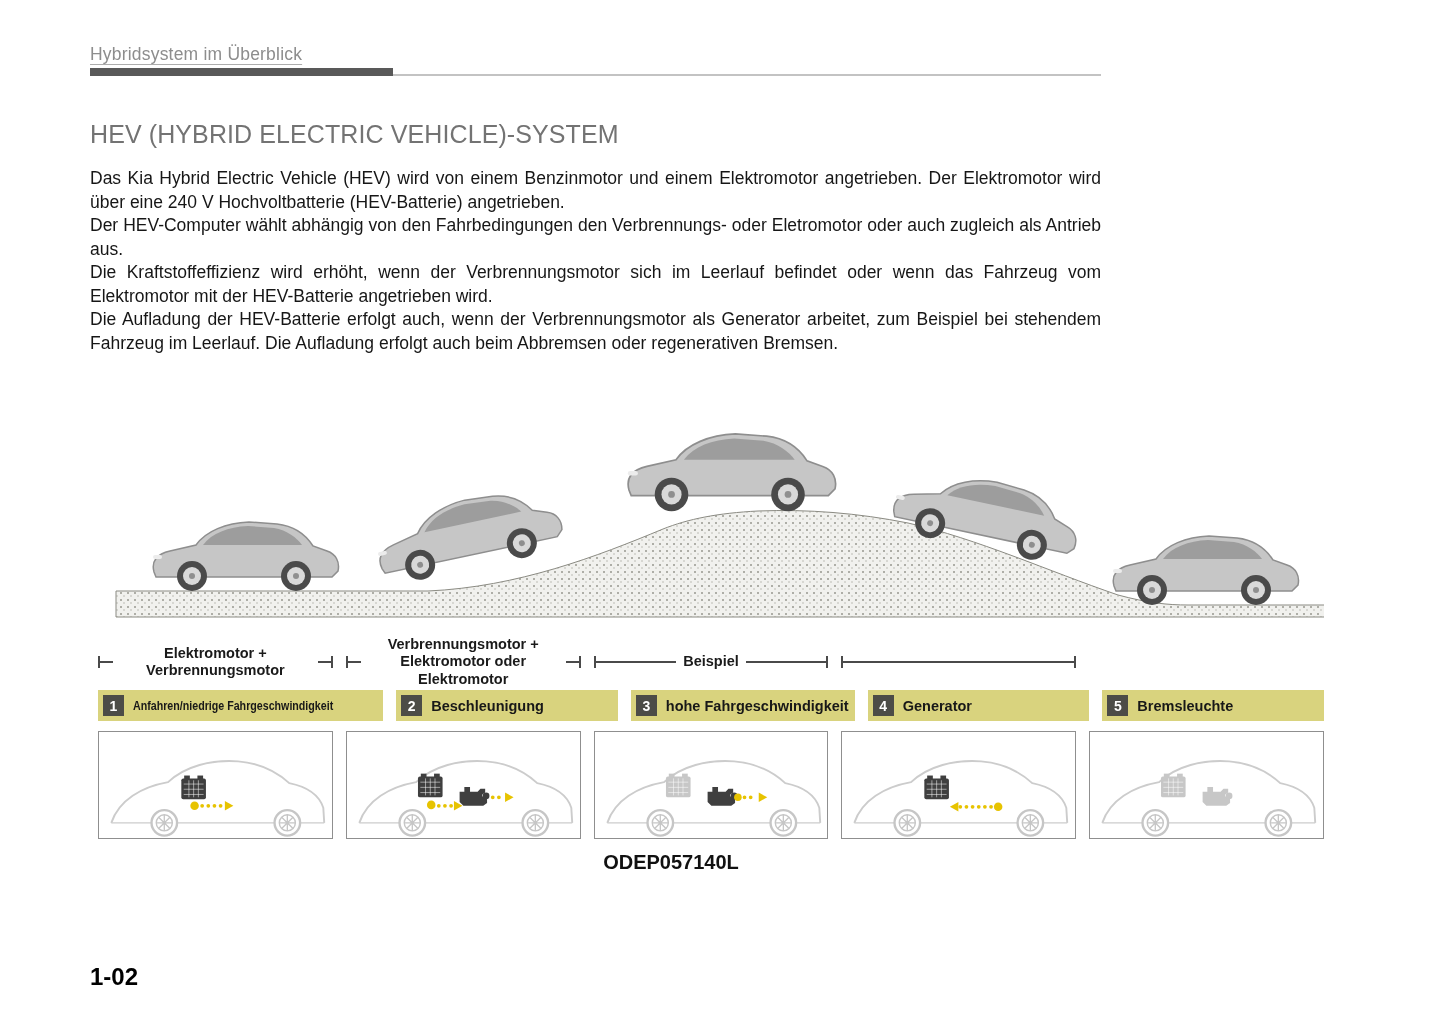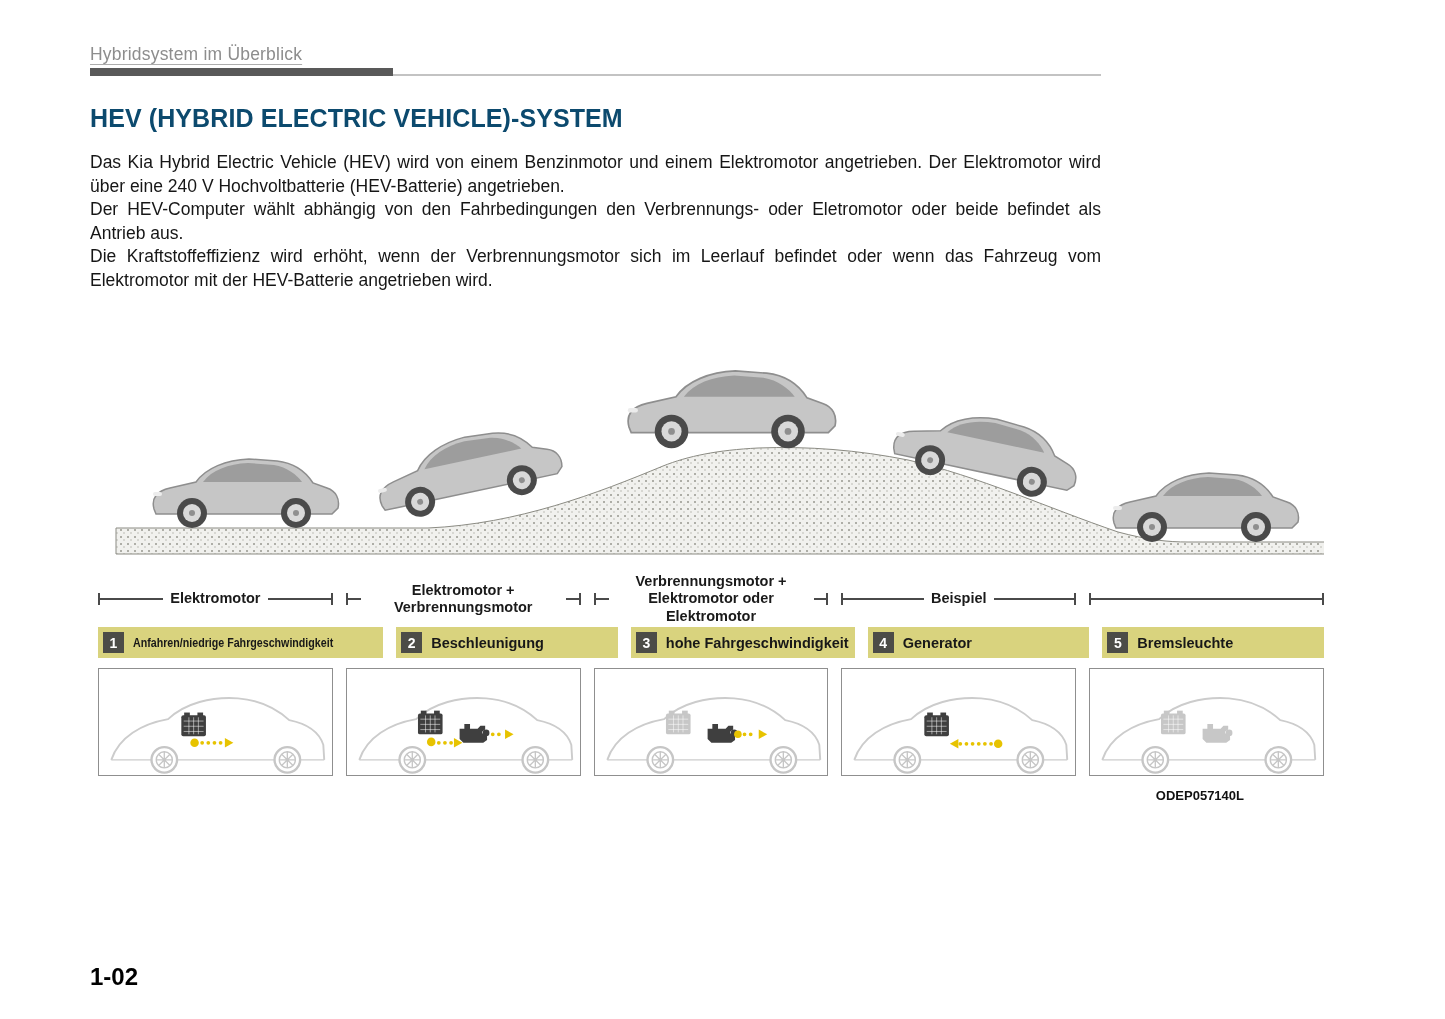--- a/index.html
+++ b/index.html
@@ -22,7 +22,7 @@
   .head-rule-thick { position:absolute; left:0; top:24px; width:303px; height:8px; background:#595959; }
 
   
-  .doc-title { margin-top:24px; font-size:25px; font-weight:bold; color:#0c4a6e; letter-spacing:0.1px; }
+  .doc-title { margin-top:40px; font-size:25px; font-weight:normal; color:#737373; letter-spacing:0.1px; }
   .body-text { margin-top:18px; }
   .body-text p { font-size:17.5px; line-height:23.5px; text-align:justify; color:#161616; }
 

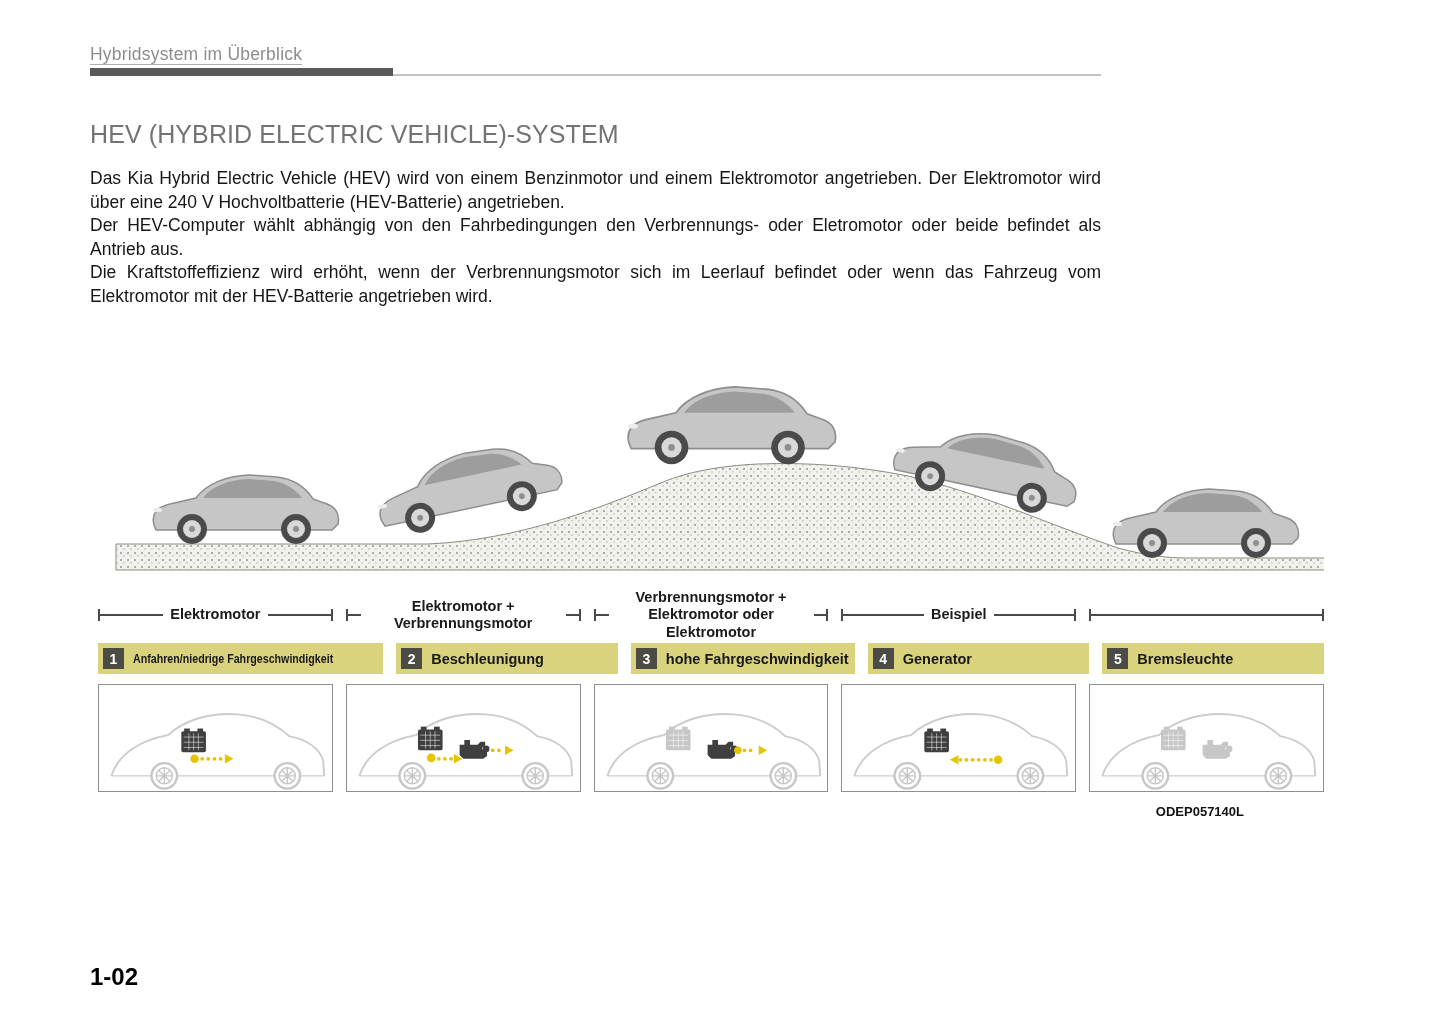--- a/index.html
+++ b/index.html
@@ -118,7 +118,7 @@
 
   <div class="body-text">
     <p>Das Kia Hybrid Electric Vehicle (HEV) wird von einem Benzinmotor und einem Elektromotor angetrieben. Der Elektromotor wird über eine 240 V Hochvoltbatterie (HEV-Batterie) angetrieben.</p>
-    <p>Der HEV-Computer wählt abhängig von den Fahrbedingungen den Verbrennungs- oder Eletromotor oder beide befindet als Antrieb aus.</p>
+    <p>Der HEV-Computer wählt abhängig von den Fahrbedingungen den Verbrennungs- oder Eletromotor oder auch zugleich als Antrieb aus.</p>
     <p>Die Kraftstoffeffizienz wird erhöht, wenn der Verbrennungsmotor sich im Leerlauf befindet oder wenn das Fahrzeug vom Elektromotor mit der HEV-Batterie angetrieben wird.</p>
   </div>
 

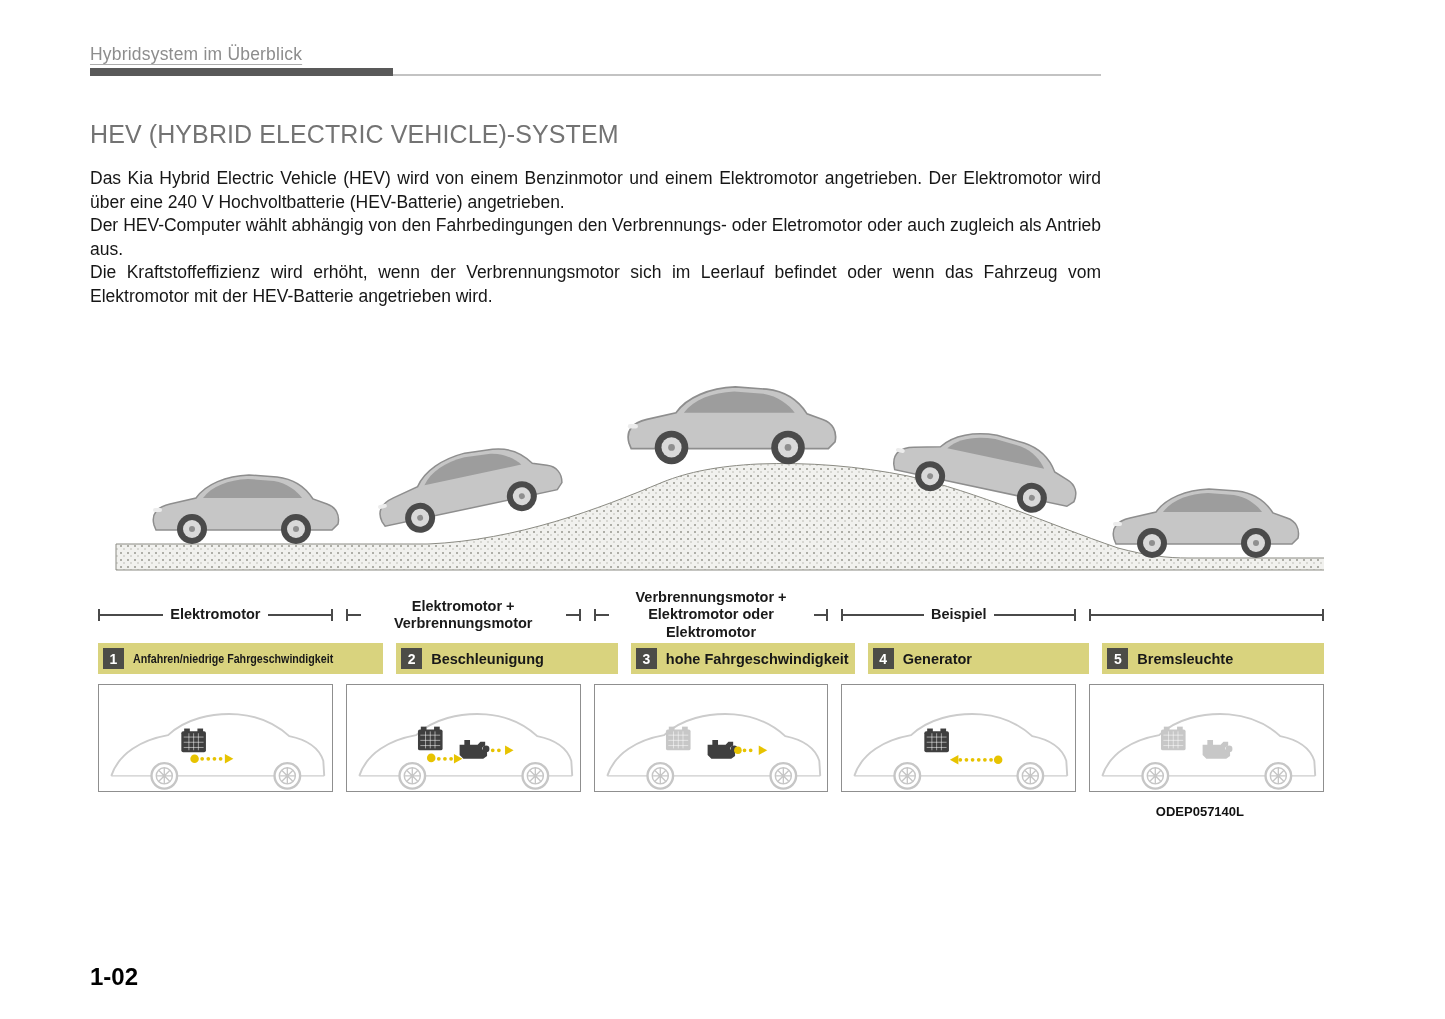--- a/index.html
+++ b/index.html
@@ -120,6 +120,7 @@
     <p>Das Kia Hybrid Electric Vehicle (HEV) wird von einem Benzinmotor und einem Elektromotor angetrieben. Der Elektromotor wird über eine 240 V Hochvoltbatterie (HEV-Batterie) angetrieben.</p>
     <p>Der HEV-Computer wählt abhängig von den Fahrbedingungen den Verbrennungs- oder Eletromotor oder auch zugleich als Antrieb aus.</p>
     <p>Die Kraftstoffeffizienz wird erhöht, wenn der Verbrennungsmotor sich im Leerlauf befindet oder wenn das Fahrzeug vom Elektromotor mit der HEV-Batterie angetrieben wird.</p>
+    <p>Die Aufladung der HEV-Batterie erfolgt auch, wenn der Verbrennungsmotor als Generator arbeitet, zum Beispiel bei stehendem Fahrzeug im Leerlauf. Die Aufladung erfolgt auch beim Abbremsen oder regenerativen Bremsen.</p>
   </div>
 
   <div class="diagram">

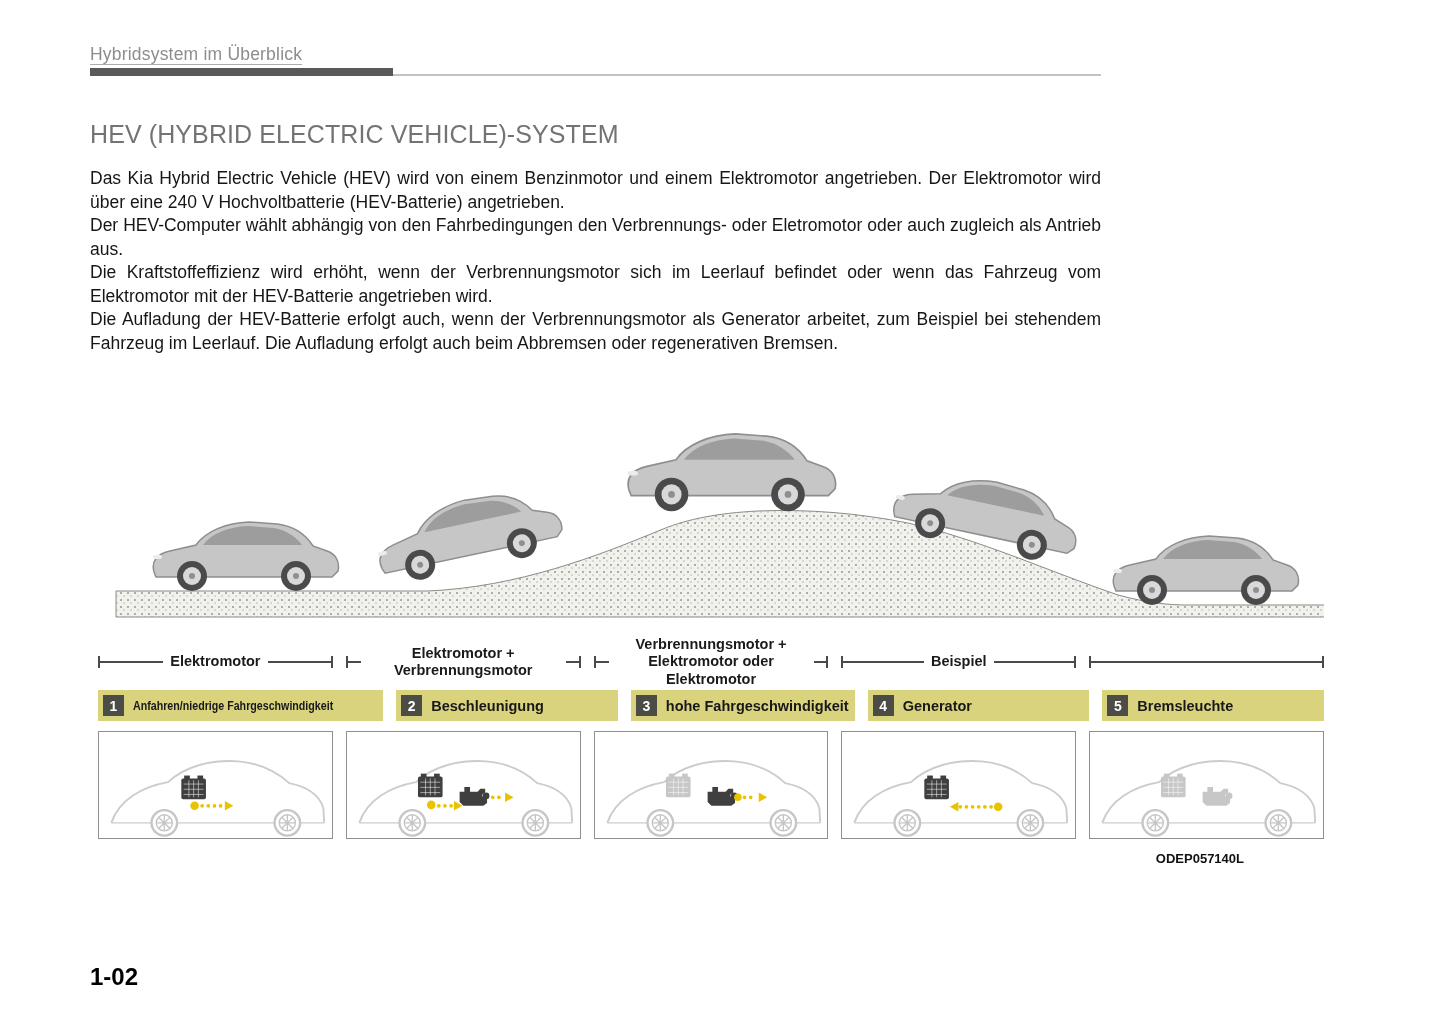--- a/index.html
+++ b/index.html
@@ -138,13 +138,6 @@
       <div class="bracket">
         <span class="tick"></span>
           <span class="hline"></span>
-        <span class="bracket-label">Elektromotor</span>
-        <span class="hline"></span>
-          <span class="tick"></span>
-      </div>
-      <div class="bracket">
-        <span class="tick"></span>
-          <span class="hline"></span>
         <span class="bracket-label">Elektromotor + Verbrennungsmotor</span>
         <span class="hline"></span>
           <span class="tick"></span>

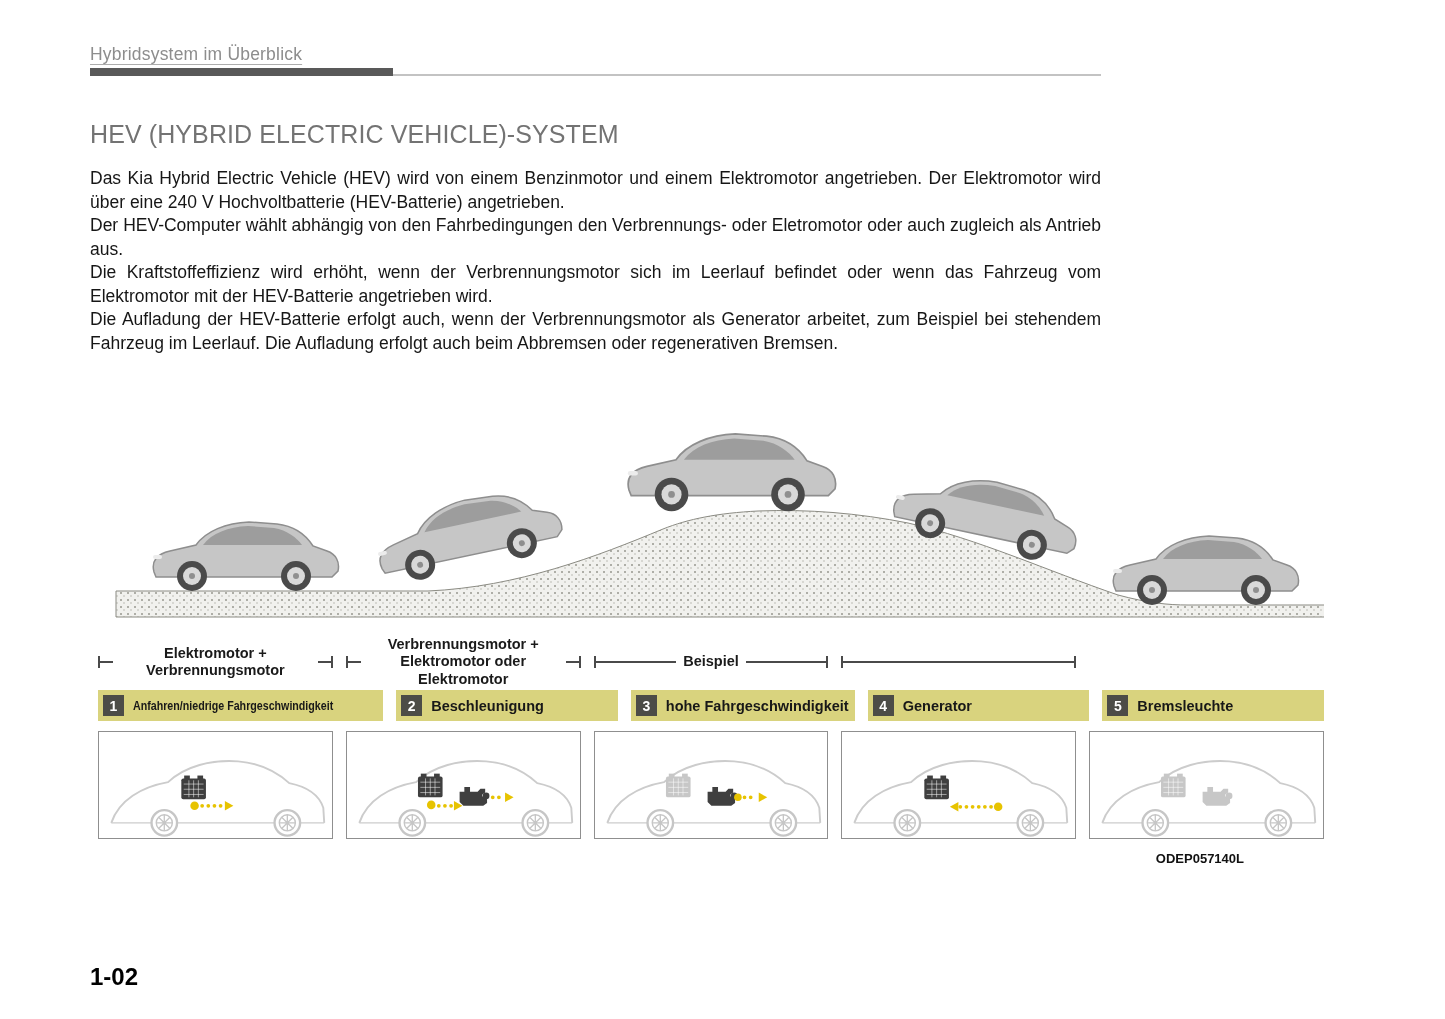--- a/index.html
+++ b/index.html
@@ -59,7 +59,7 @@
   }
   .detail-box svg { display:block; width:100%; height:100%; }
 
-  .image-code { margin-top:12px; padding-right:80px; text-align:right; font-size:13px; font-weight:bold; color:#111; }
+  .image-code { margin-top:12px; padding-right:80px; text-align:center; font-size:20px; font-weight:bold; color:#111; }
 
   .page-number { position:absolute; left:90px; bottom:28px; font-size:24px; font-weight:bold; color:#000; }
 </style>

